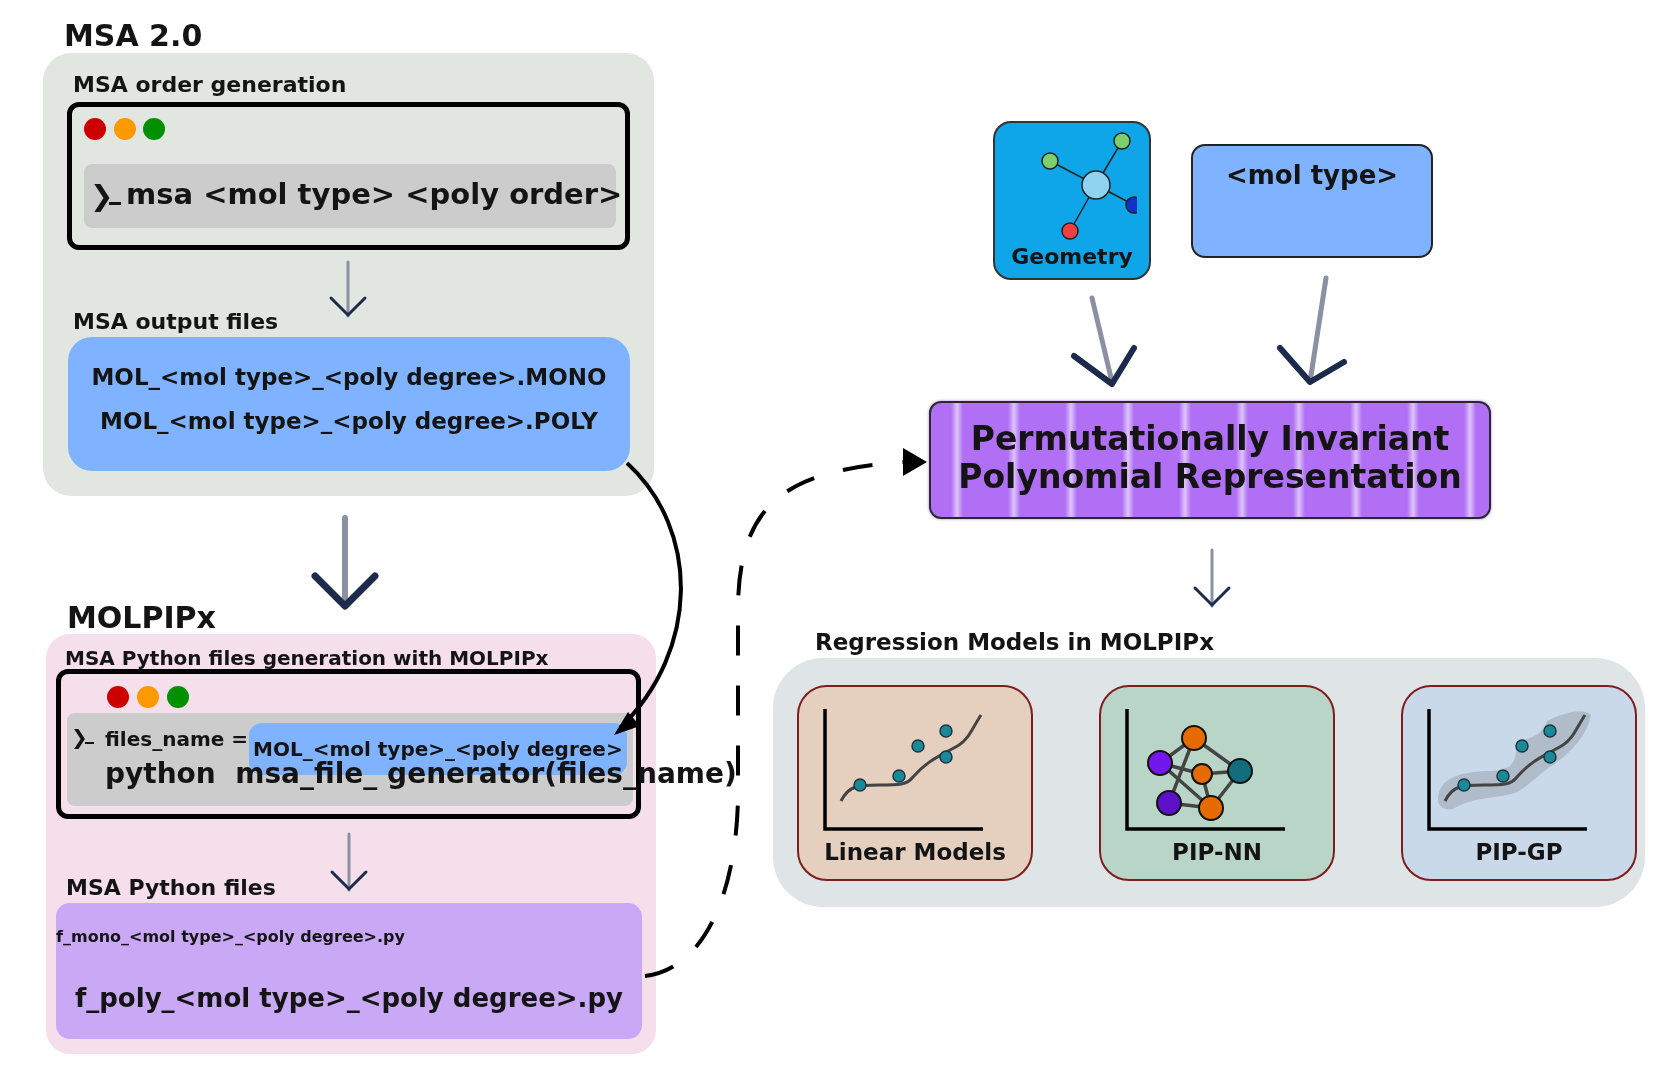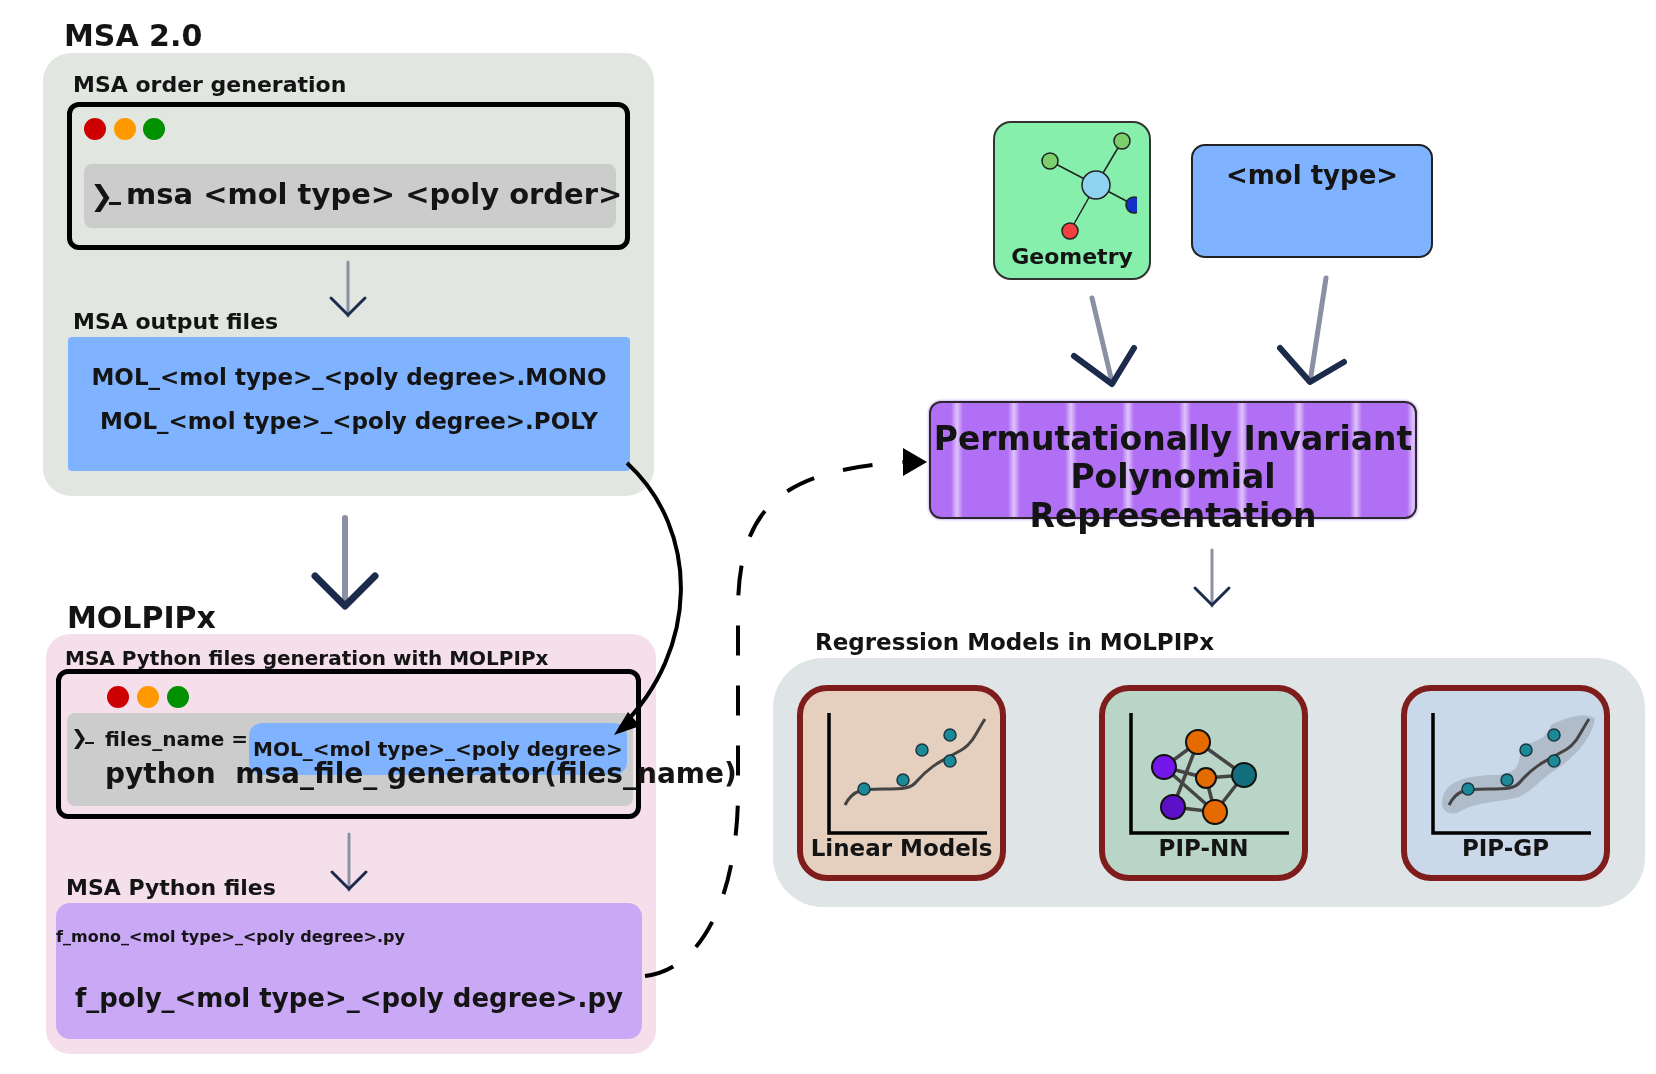--- a/index.html
+++ b/index.html
@@ -22,7 +22,7 @@
   .blue-box { background:#80b3ff; border-radius:4px; }
   .purple-box { background:#c9a8f6; border-radius:14px; }
 
-  .geom-box { left:993px; top:121px; width:158px; height:159px; background:#86efac; border:2px solid #333; border-radius:18px; box-sizing:border-box; }
+  .geom-box { left:993px; top:121px; width:158px; height:159px; background:#0ea5e9; border:2px solid #333; border-radius:18px; box-sizing:border-box; }
   .param-box { left:1191px; top:144px; width:242px; height:114px; background:#80b3ff; border:2px solid #222; border-radius:14px; box-sizing:border-box; }
 
   .pipr-box { left:929px; top:401px; width:488px; height:118px; border:2px solid #2a2a2a; border-radius:12px; box-sizing:border-box;

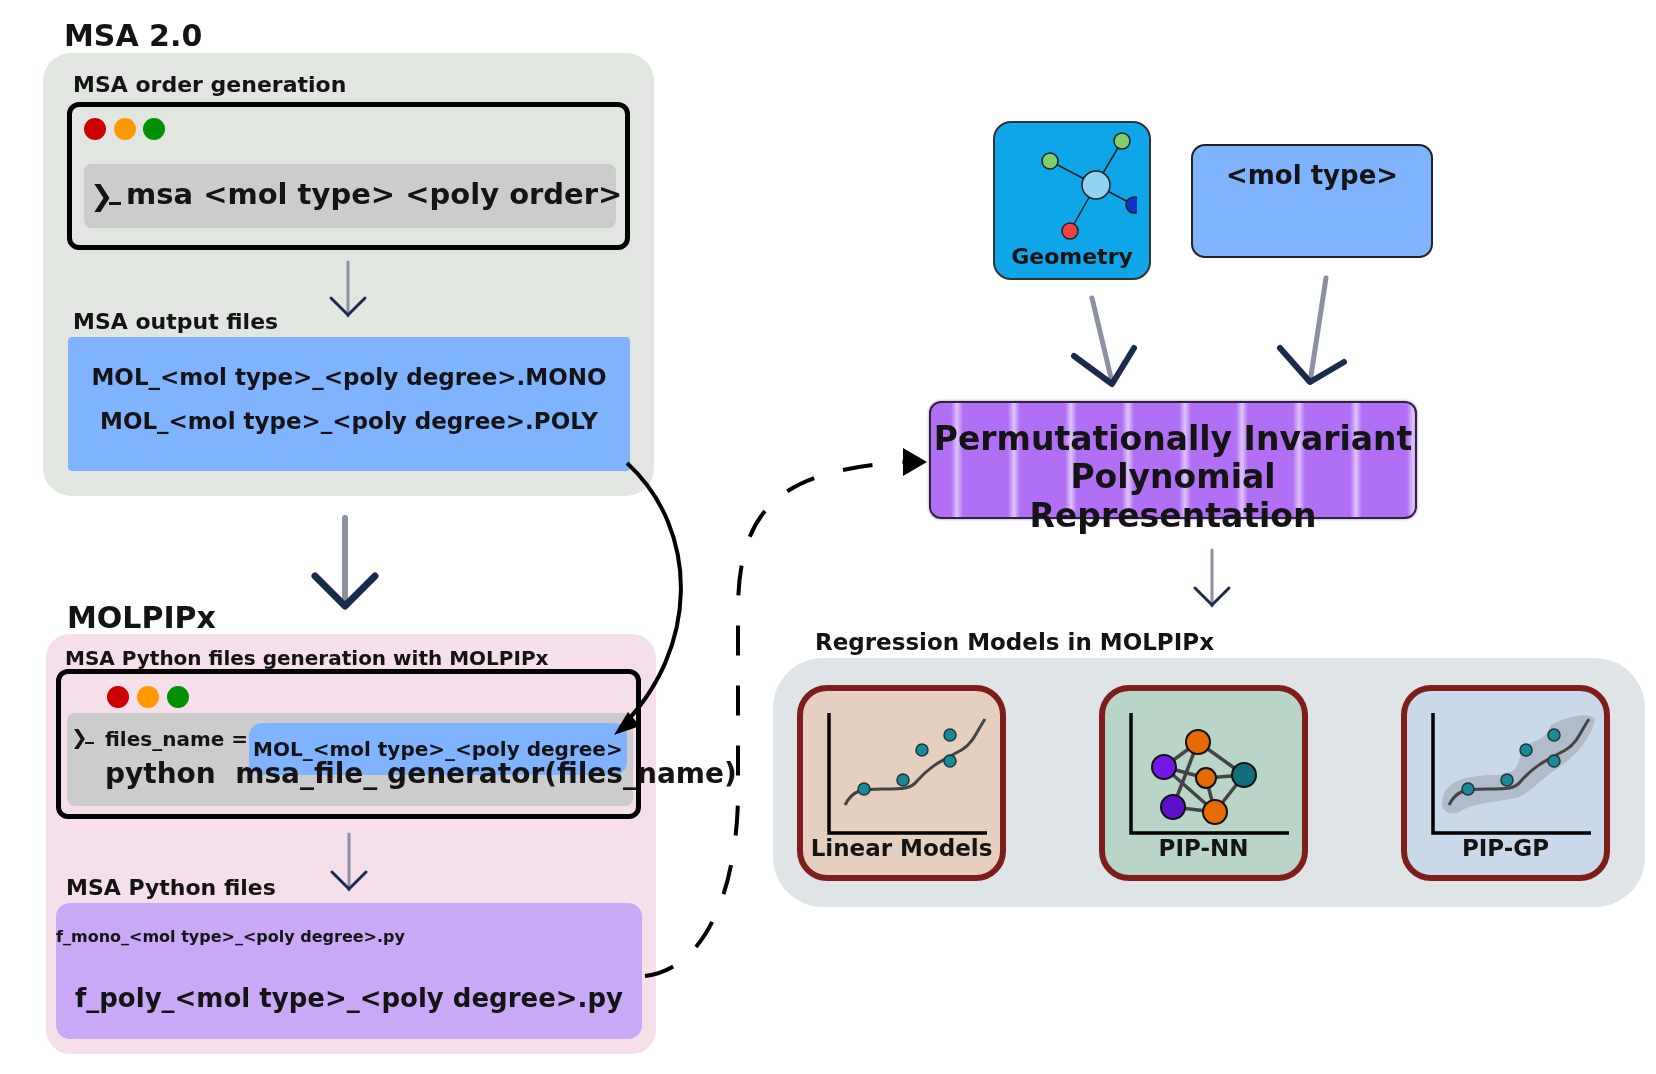--- a/index.html
+++ b/index.html
@@ -19,7 +19,7 @@
   .dot.red { background:#cc0000; } .dot.orange { background:#ff9900; } .dot.green { background:#009000; }
   .cmd-bar { position:absolute; background:#cccccc; border-radius:8px; }
 
-  .blue-box { background:#80b3ff; border-radius:4px; }
+  .blue-box { background:#80b3ff; border-radius:24px; }
   .purple-box { background:#c9a8f6; border-radius:14px; }
 
   .geom-box { left:993px; top:121px; width:158px; height:159px; background:#0ea5e9; border:2px solid #333; border-radius:18px; box-sizing:border-box; }

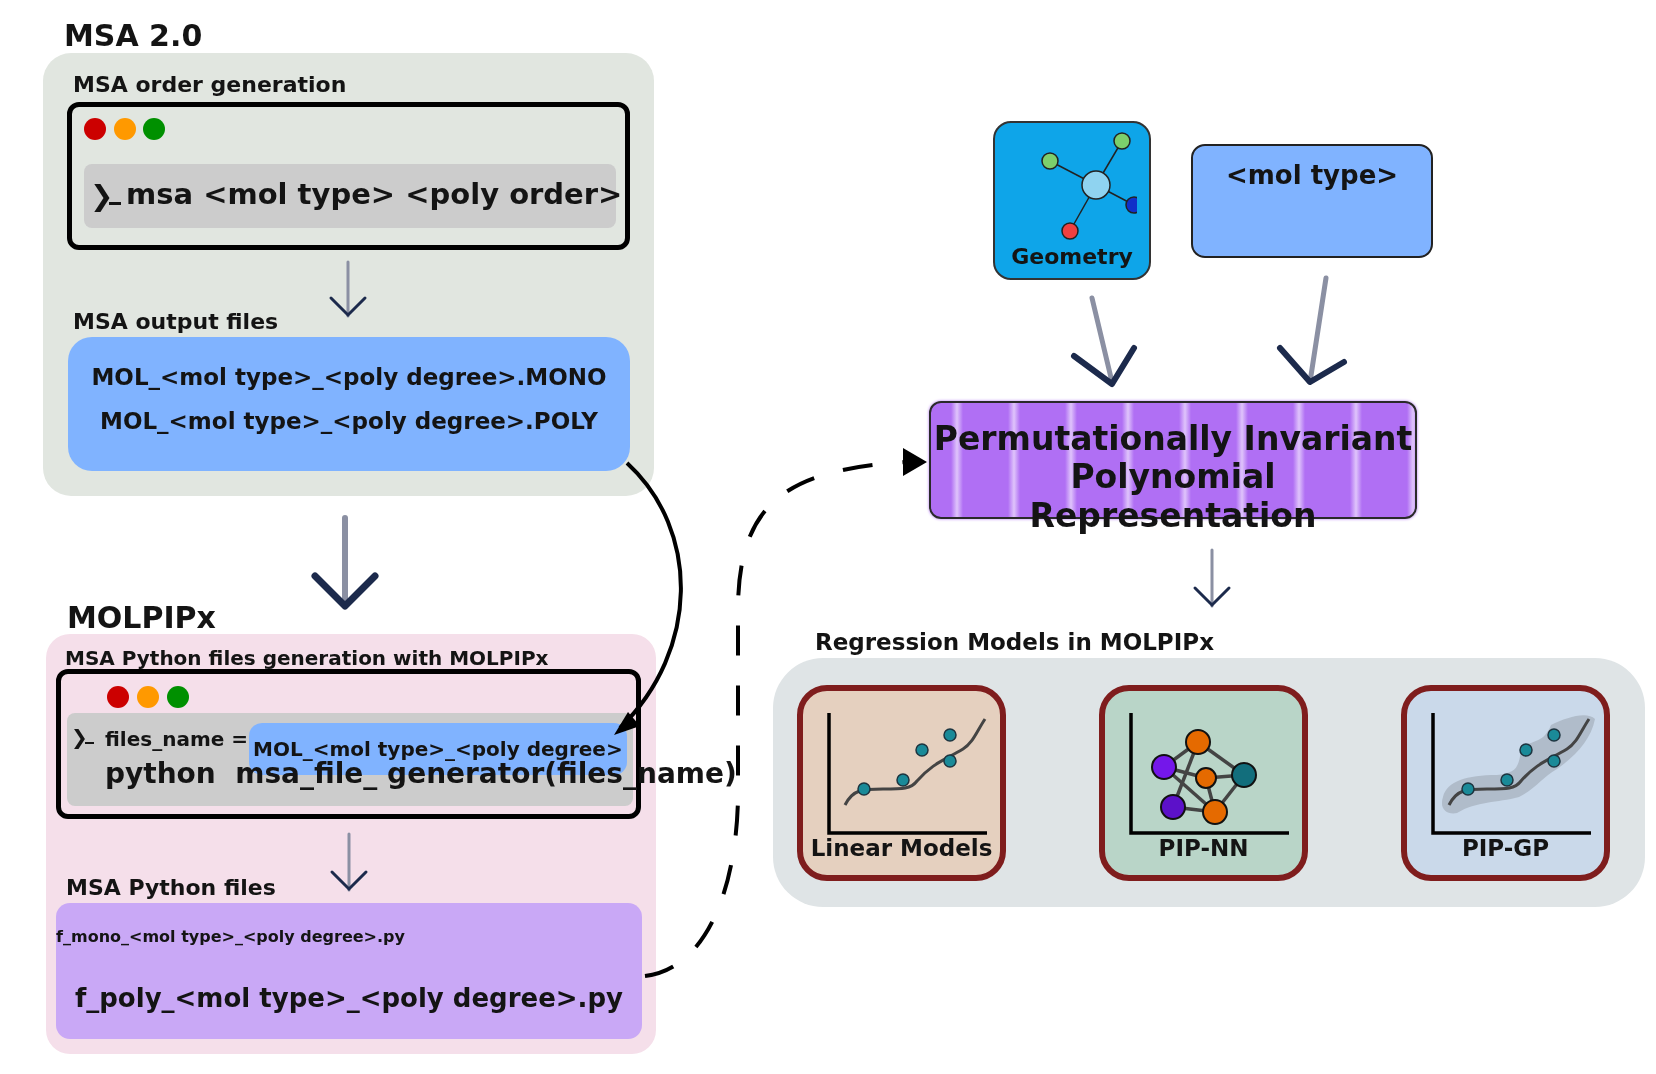--- a/index.html
+++ b/index.html
@@ -25,7 +25,7 @@
   .geom-box { left:993px; top:121px; width:158px; height:159px; background:#0ea5e9; border:2px solid #333; border-radius:18px; box-sizing:border-box; }
   .param-box { left:1191px; top:144px; width:242px; height:114px; background:#80b3ff; border:2px solid #222; border-radius:14px; box-sizing:border-box; }
 
-  .pipr-box { left:929px; top:401px; width:488px; height:118px; border:2px solid #2a2a2a; border-radius:12px; box-sizing:border-box;
+  .pipr-box { left:929px; top:401px; width:562px; height:118px; border:2px solid #2a2a2a; border-radius:12px; box-sizing:border-box;
     background: repeating-linear-gradient(90deg, #b06ff4 0px, #b06ff4 20px, #dfc4fb 26px, #b06ff4 32px, #b06ff4 57px);
     box-shadow: 0 0 3px #b06ff4; }
 

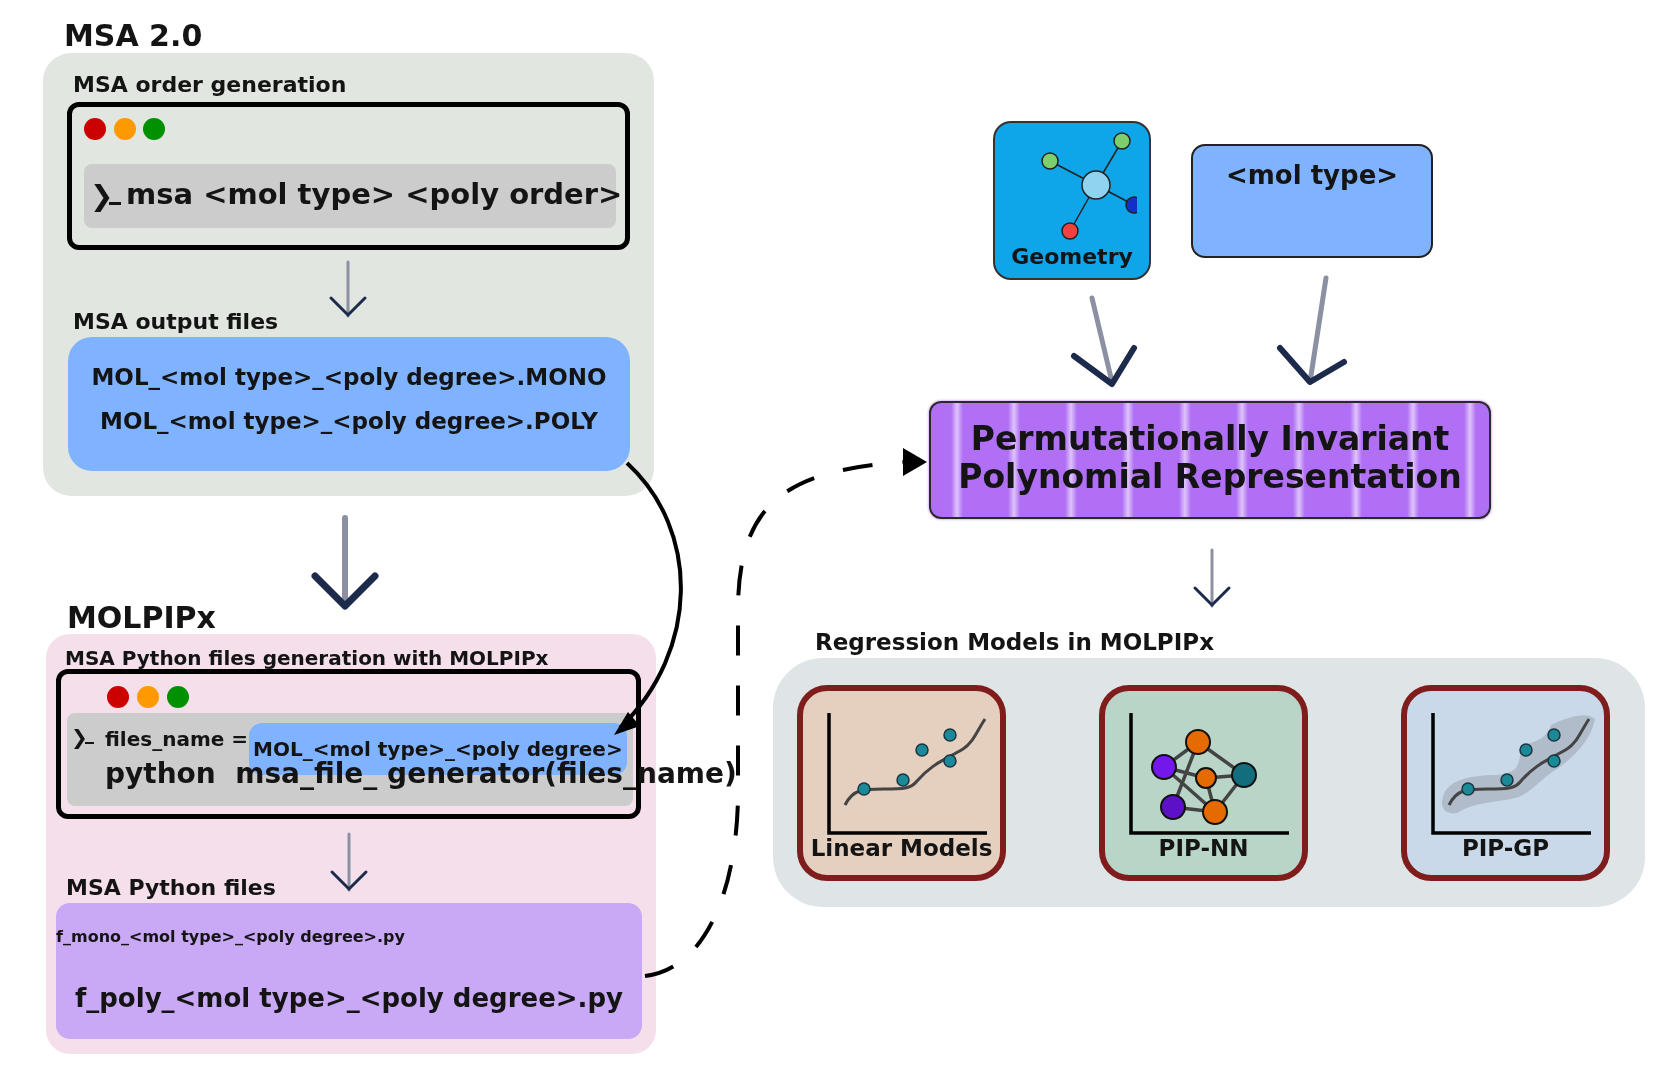--- a/index.html
+++ b/index.html
@@ -30,7 +30,7 @@
     box-shadow: 0 0 3px #b06ff4; }
 
   .reg-panel { left:773px; top:658px; width:872px; height:249px; background:#dfe4e6; border-radius:50px; }
-  .model-card { width:209px; height:196px; border:6px solid #7f1d1d; border-radius:30px; box-sizing:border-box; }
+  .model-card { width:236px; height:196px; border:2px solid #7f1d1d; border-radius:30px; box-sizing:border-box; }
   .model-label { position:absolute; bottom:14px; left:0; right:0; text-align:center; font-size:23px; font-weight:bold; }
 </style>
 </head>

